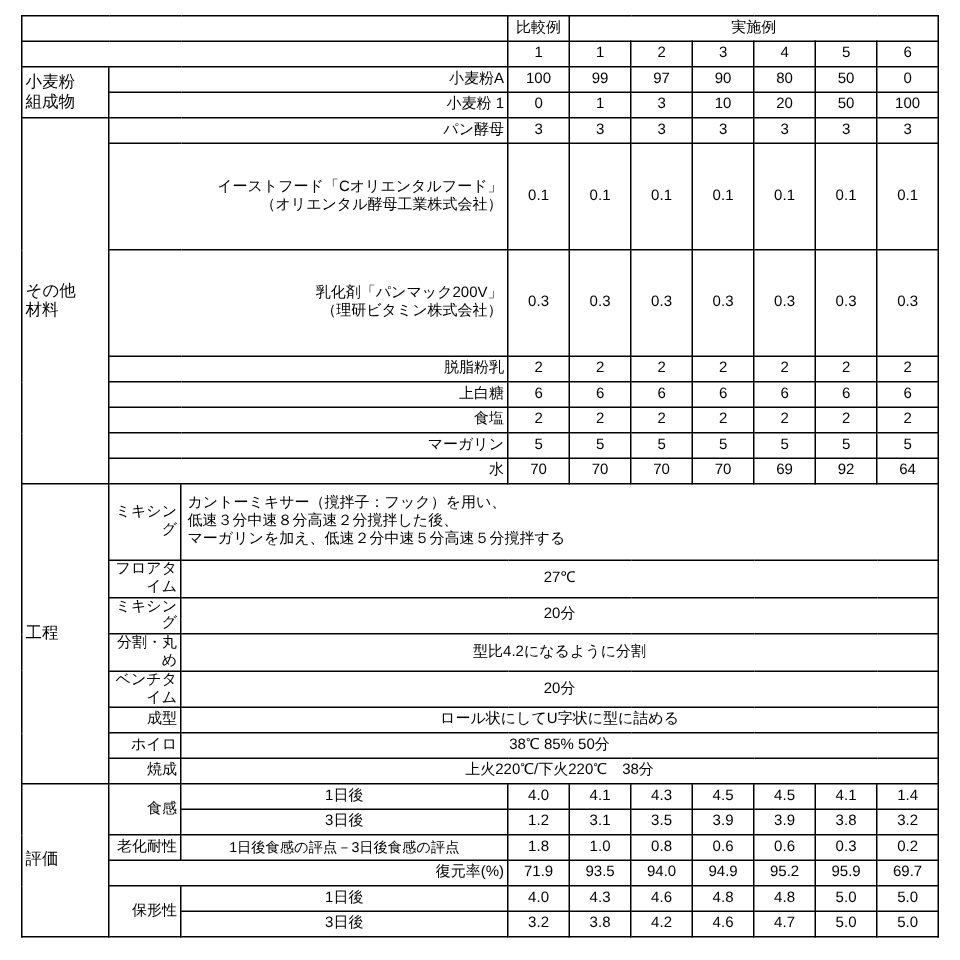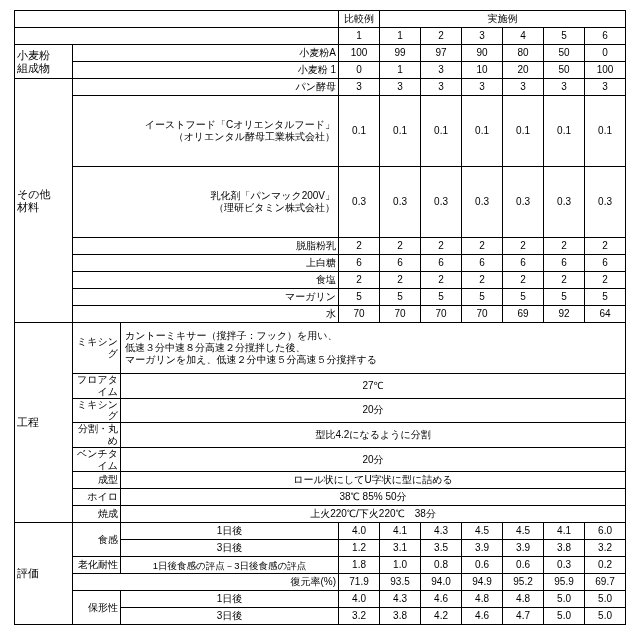--- a/index.html
+++ b/index.html
@@ -241,7 +241,7 @@
         <td class="c">4.5</td>
         <td class="c">4.5</td>
         <td class="c">4.1</td>
-        <td class="c">6.0</td>
+        <td class="c">1.4</td>
       </tr>
       <tr>
         <td class="c rowlbl">3日後</td>

